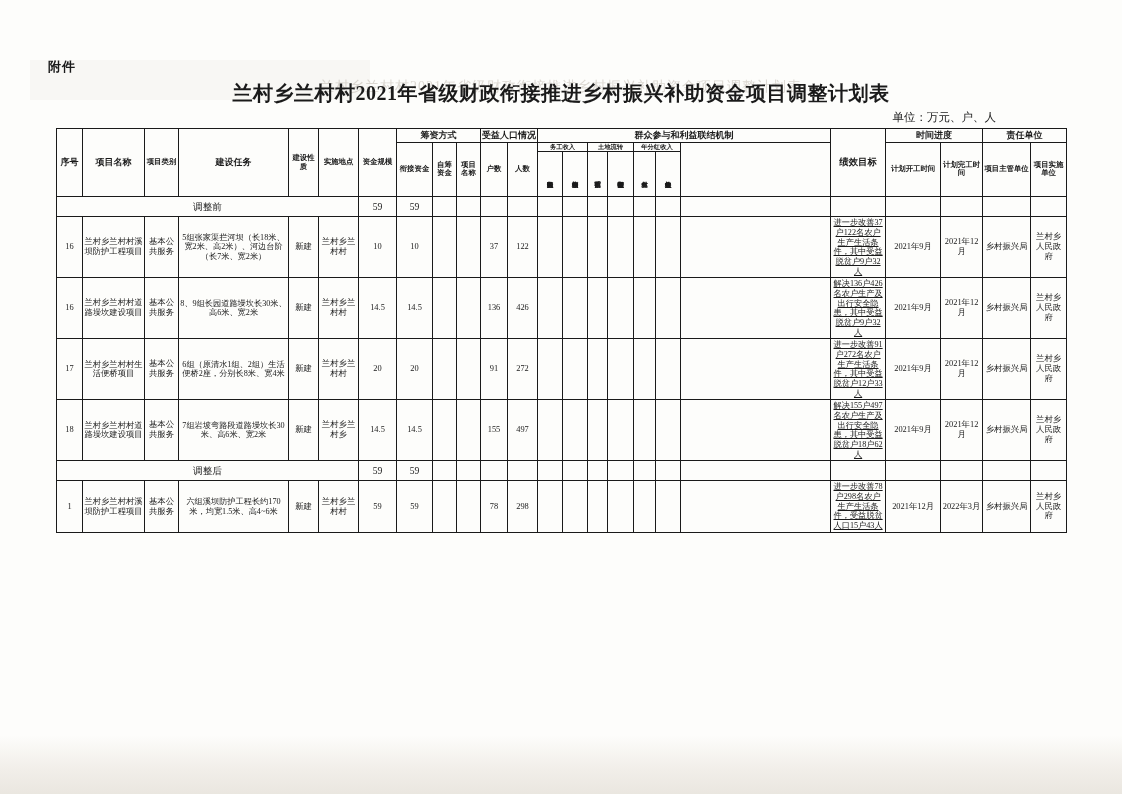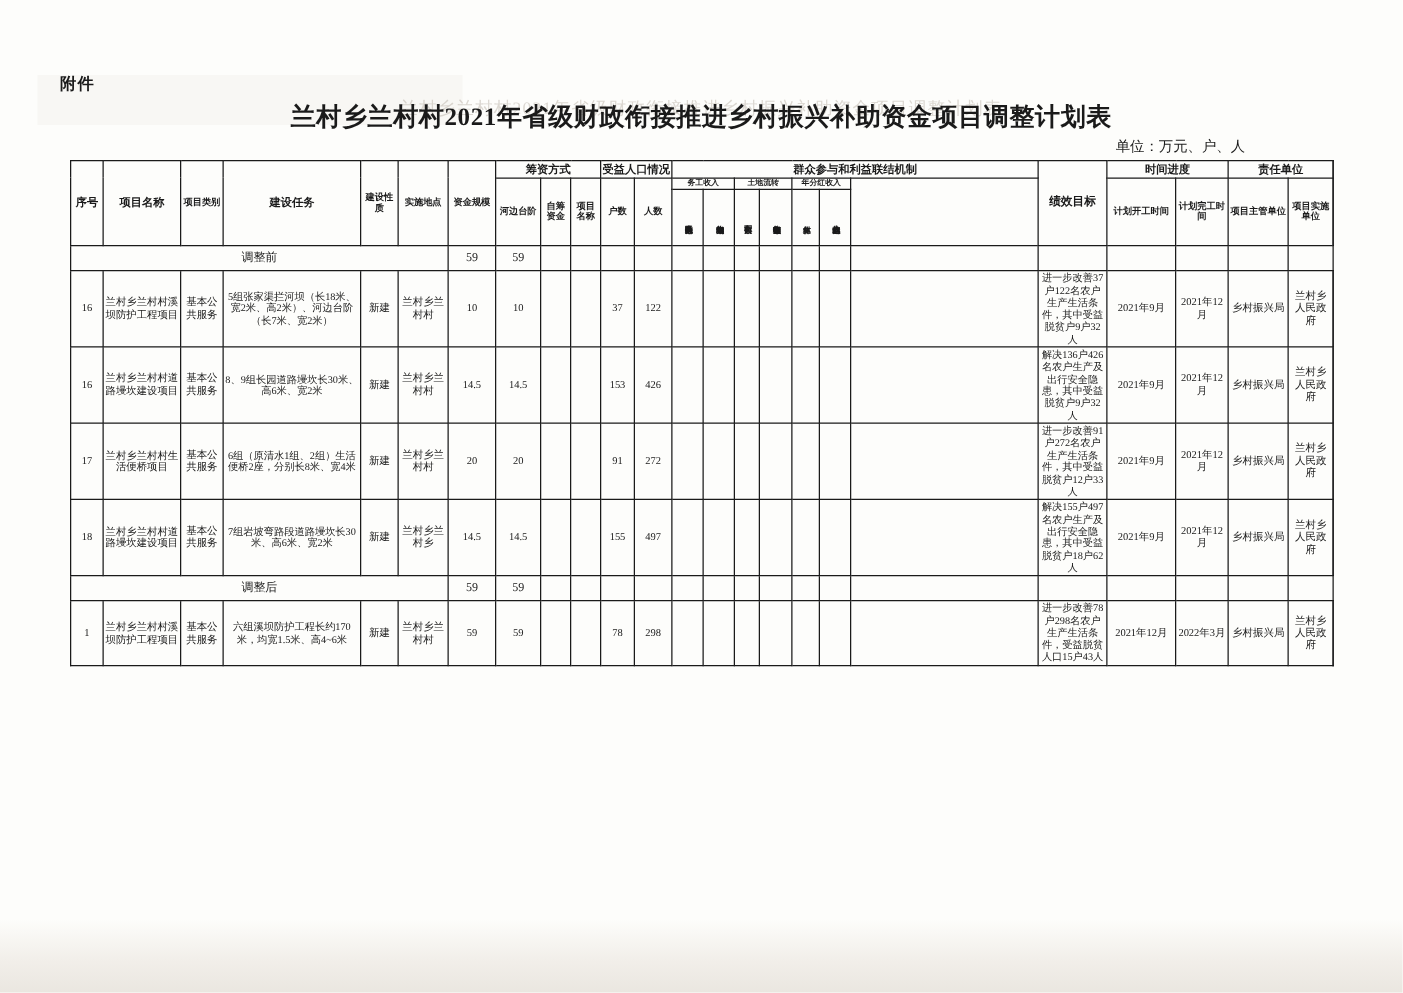--- a/index.html
+++ b/index.html
@@ -168,7 +168,7 @@
         <th rowspan="4" class="th-m">备注</th>
       </tr>
       <tr>
-        <th rowspan="3" class="th-s">河边台阶</th>
+        <th rowspan="3" class="th-s">衔接资金</th>
         <th rowspan="3" class="th-s">自筹资金</th>
         <th rowspan="3" class="th-s">项目名称</th>
         <th rowspan="3" class="th-s">户数</th>

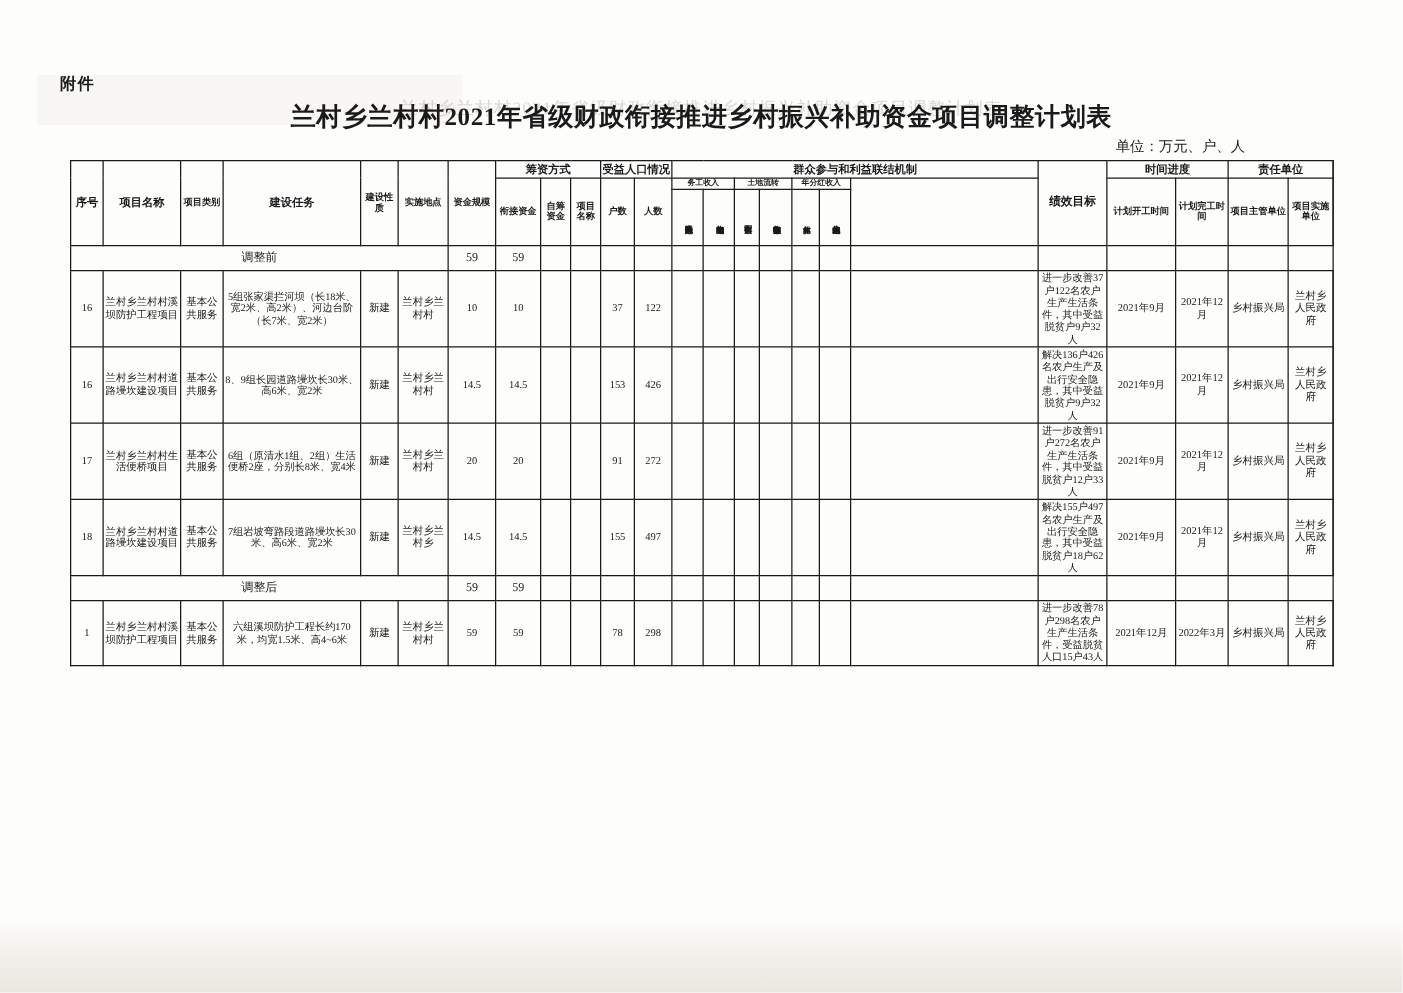--- a/index.html
+++ b/index.html
@@ -91,7 +91,7 @@
     line-height: 1.0;
   }
   td.task { text-align: left; padding-left: 2px; font-size: 8.2px; }
-  td.goal { text-align: left; padding-left: 2px; font-size: 8.2px; }
+  td.goal { text-align: left; padding-left: 2px; font-size: 8.2px; text-decoration: underline; }
   td.name { font-size: 8.3px; }
   .sub-row td { font-weight: normal; font-size: 9.6px; height: 17px; }
   .row-tall td { height: 30px; }

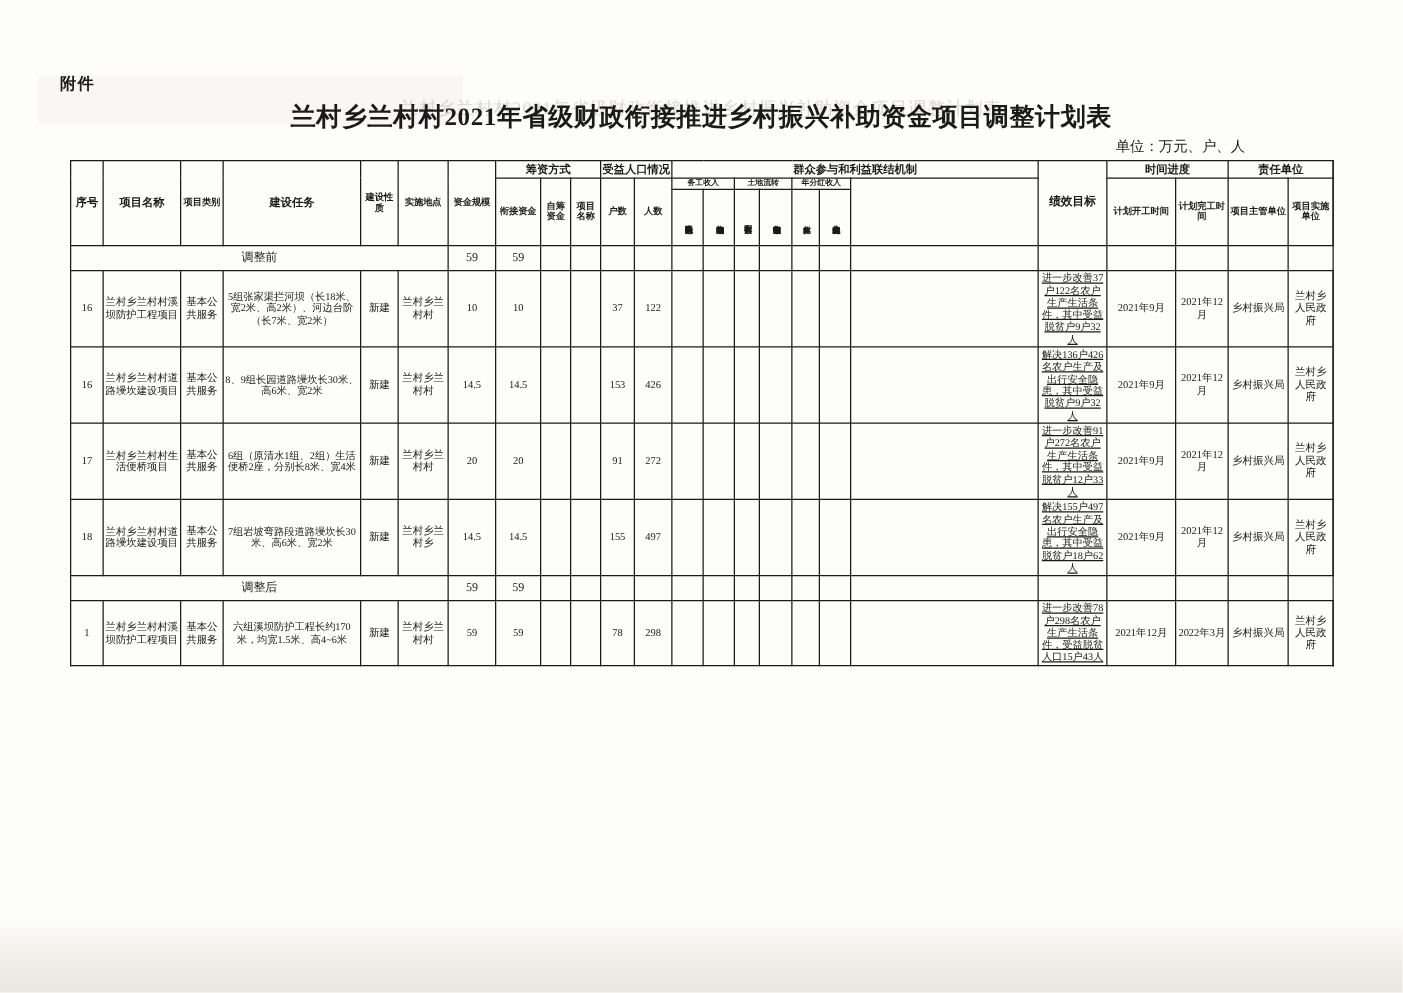--- a/index.html
+++ b/index.html
@@ -254,7 +254,7 @@
         <td>14.5</td>
         <td></td>
         <td></td>
-        <td>153</td>
+        <td>136</td>
         <td>426</td>
         <td></td>
         <td></td>

